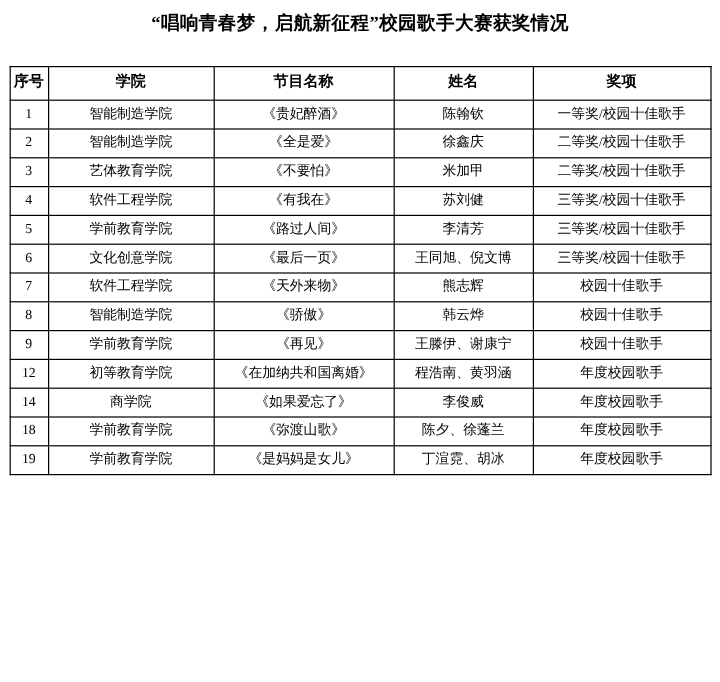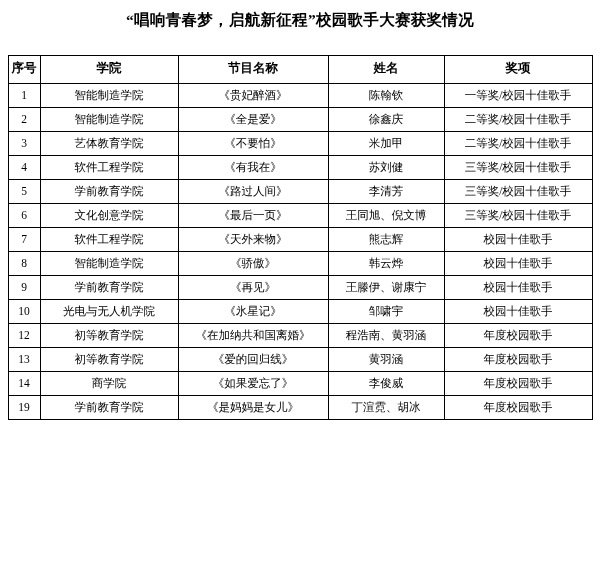--- a/index.html
+++ b/index.html
@@ -146,13 +146,6 @@
           <td>校园十佳歌手</td>
         </tr>
         <tr>
-          <td>10</td>
-          <td>光电与无人机学院</td>
-          <td>《氷星记》</td>
-          <td>邹啸宇</td>
-          <td>校园十佳歌手</td>
-        </tr>
-        <tr>
           <td>12</td>
           <td>初等教育学院</td>
           <td>《在加纳共和国离婚》</td>

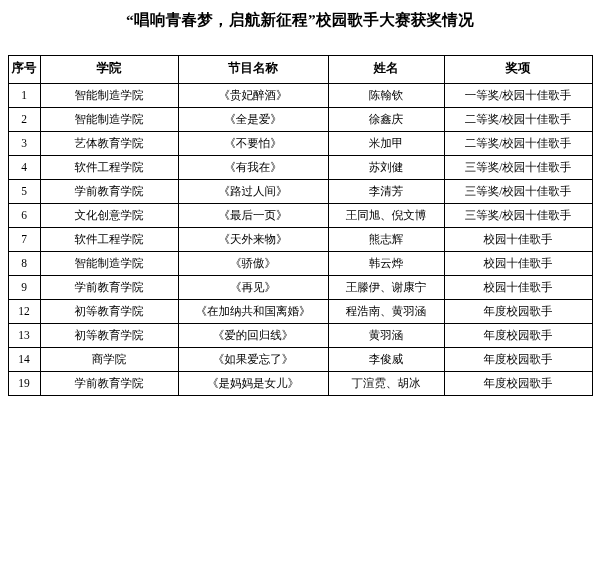--- a/index.html
+++ b/index.html
@@ -153,13 +153,6 @@
           <td>年度校园歌手</td>
         </tr>
         <tr>
-          <td>13</td>
-          <td>初等教育学院</td>
-          <td>《爱的回归线》</td>
-          <td>黄羽涵</td>
-          <td>年度校园歌手</td>
-        </tr>
-        <tr>
           <td>14</td>
           <td>商学院</td>
           <td>《如果爱忘了》</td>

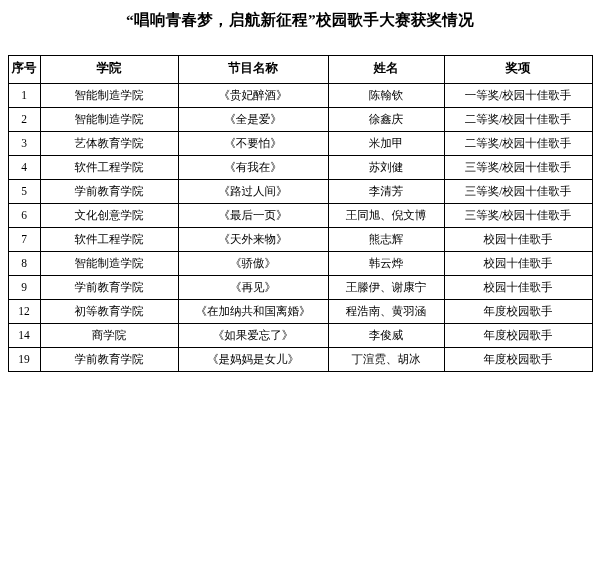--- a/index.html
+++ b/index.html
@@ -160,6 +160,13 @@
           <td>年度校园歌手</td>
         </tr>
         <tr>
+          <td>18</td>
+          <td>学前教育学院</td>
+          <td>《弥渡山歌》</td>
+          <td>陈夕、徐蓬兰</td>
+          <td>年度校园歌手</td>
+        </tr>
+        <tr>
           <td>19</td>
           <td>学前教育学院</td>
           <td>《是妈妈是女儿》</td>

